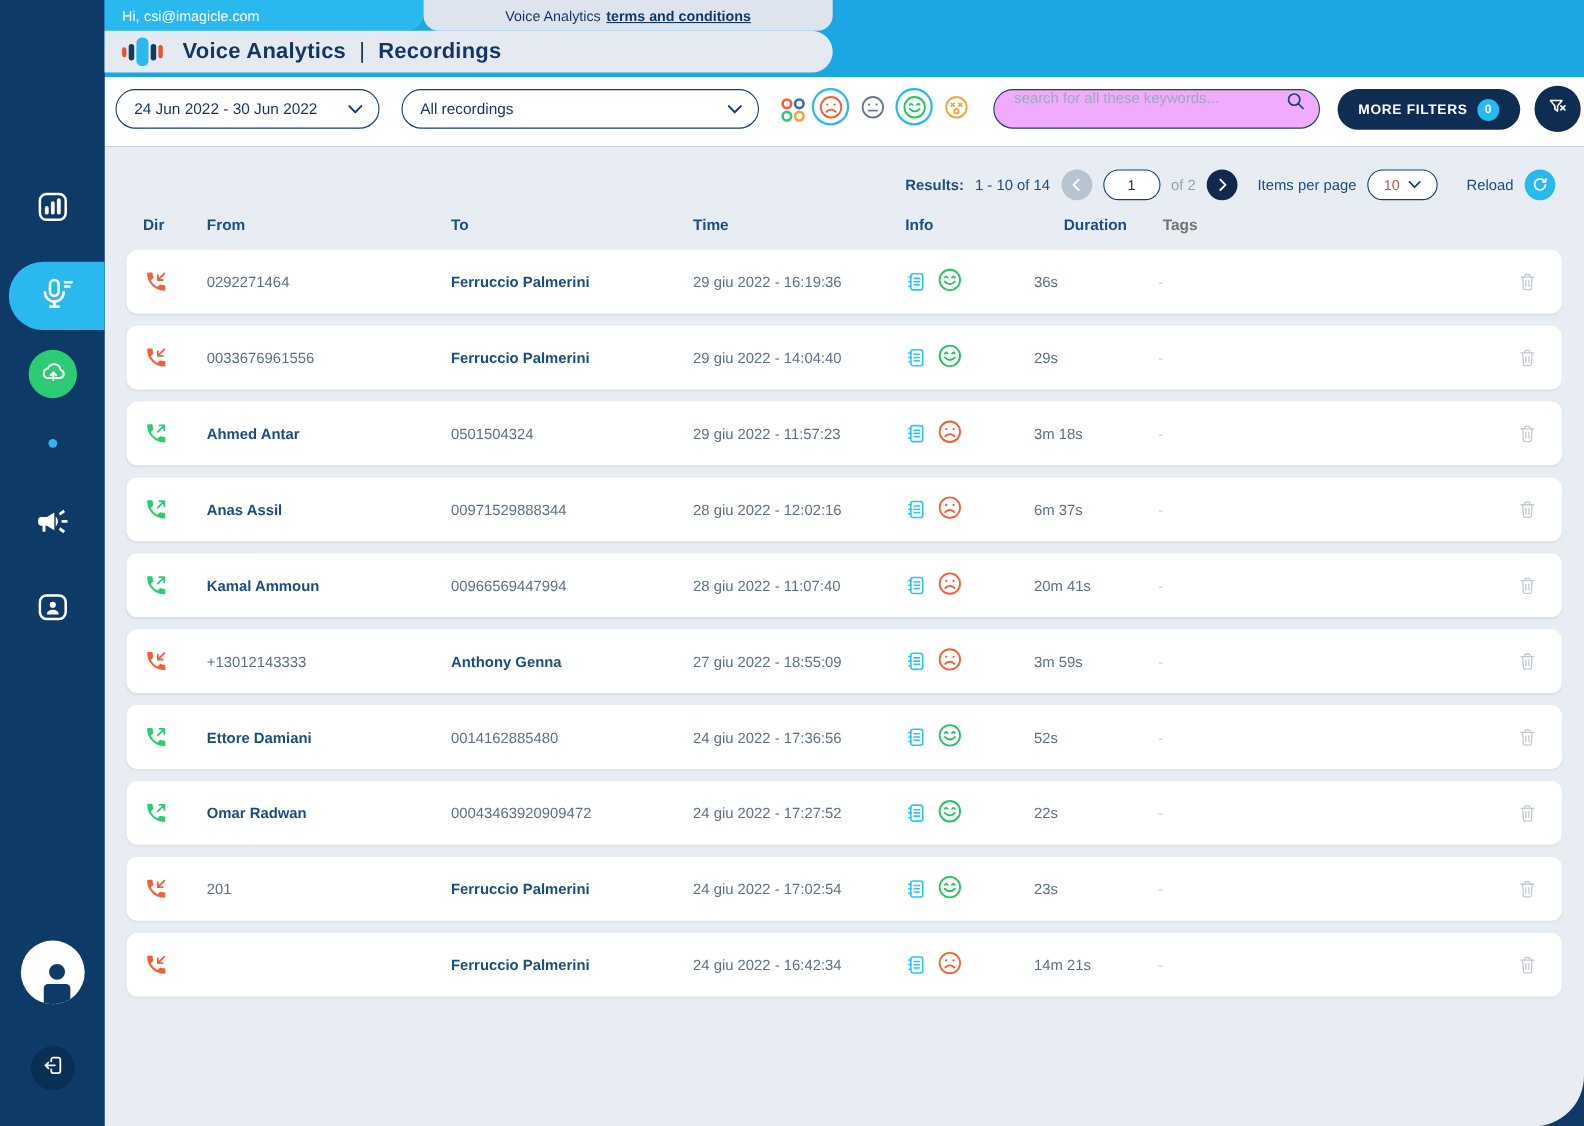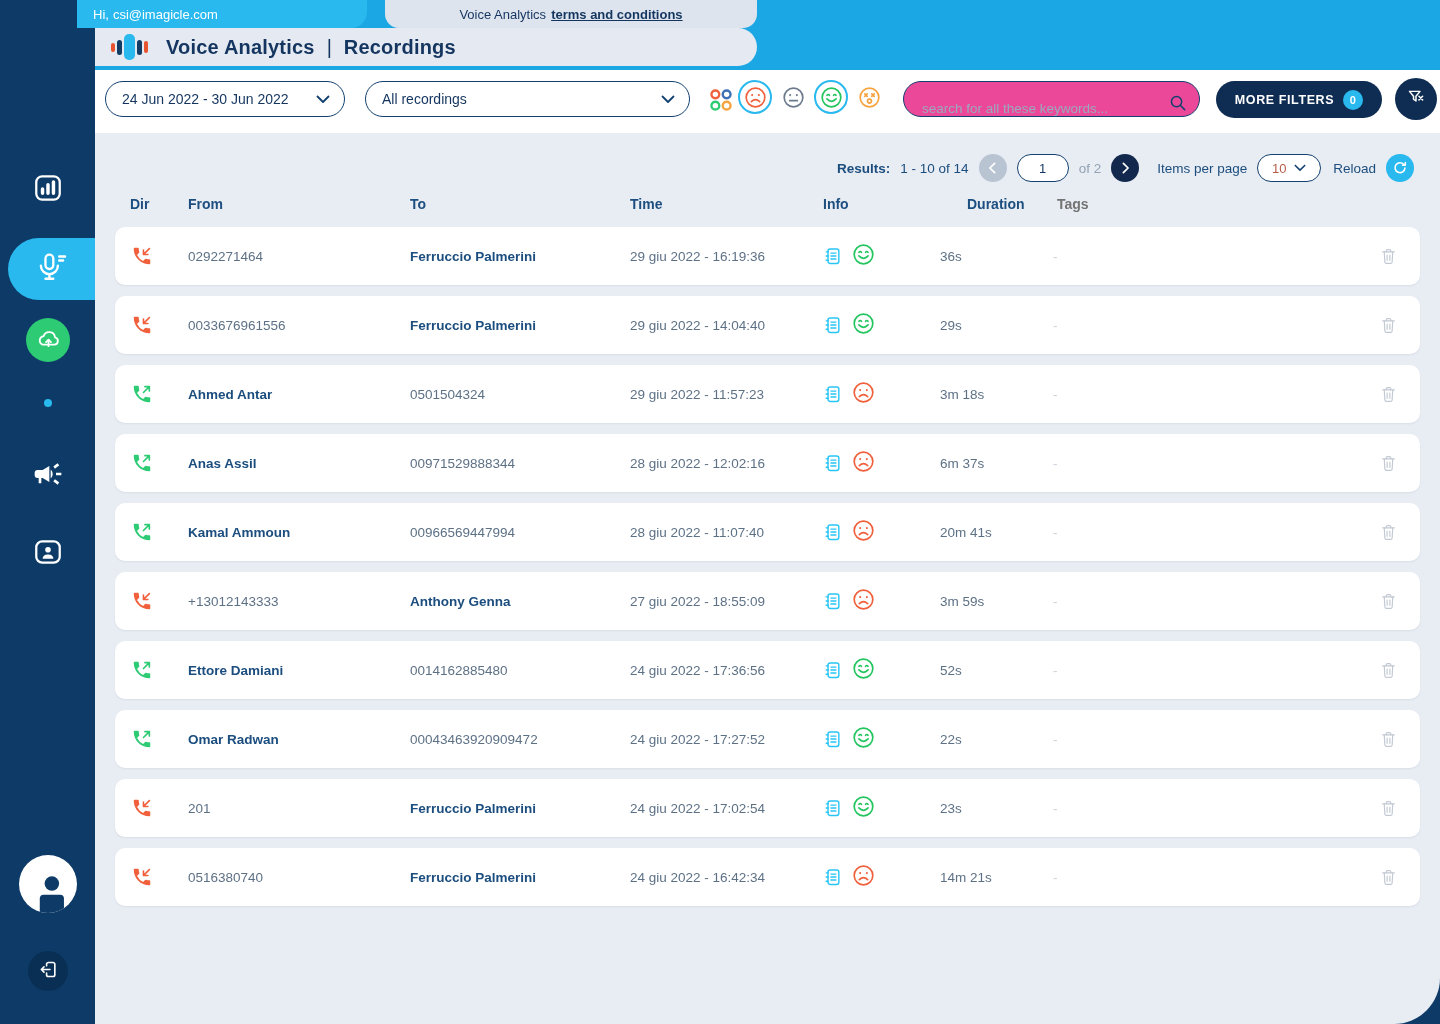--- a/index.html
+++ b/index.html
@@ -18,7 +18,7 @@
 
   
   .topbar { position:absolute; left:95px; top:0; width:1345px; height:70px; background:#1ba7e3; }
-  .hi-pill { position:absolute; left:77px; top:0; width:290px; height:28px; background:#29b9ef; border-radius:0 0 16px 0; display:flex; align-items:center; padding-left:16px; color:#ffffff; font-size:13px; z-index:6; }
+  .hi-pill { position:absolute; left:95px; top:0; width:290px; height:28px; background:#29b9ef; border-radius:0 0 16px 0; display:flex; align-items:center; padding-left:16px; color:#ffffff; font-size:13px; z-index:6; }
   .hi-pill .email { margin-left:4px; }
   .terms-pill { position:absolute; left:385px; top:0; width:372px; height:28px; background:#dde4ee; border-radius:0 0 14px 14px; display:flex; align-items:center; justify-content:center; gap:5px; font-size:13px; color:#14355f; z-index:6; }
   .terms-pill a { color:#14355f; font-weight:700; text-decoration:underline; }

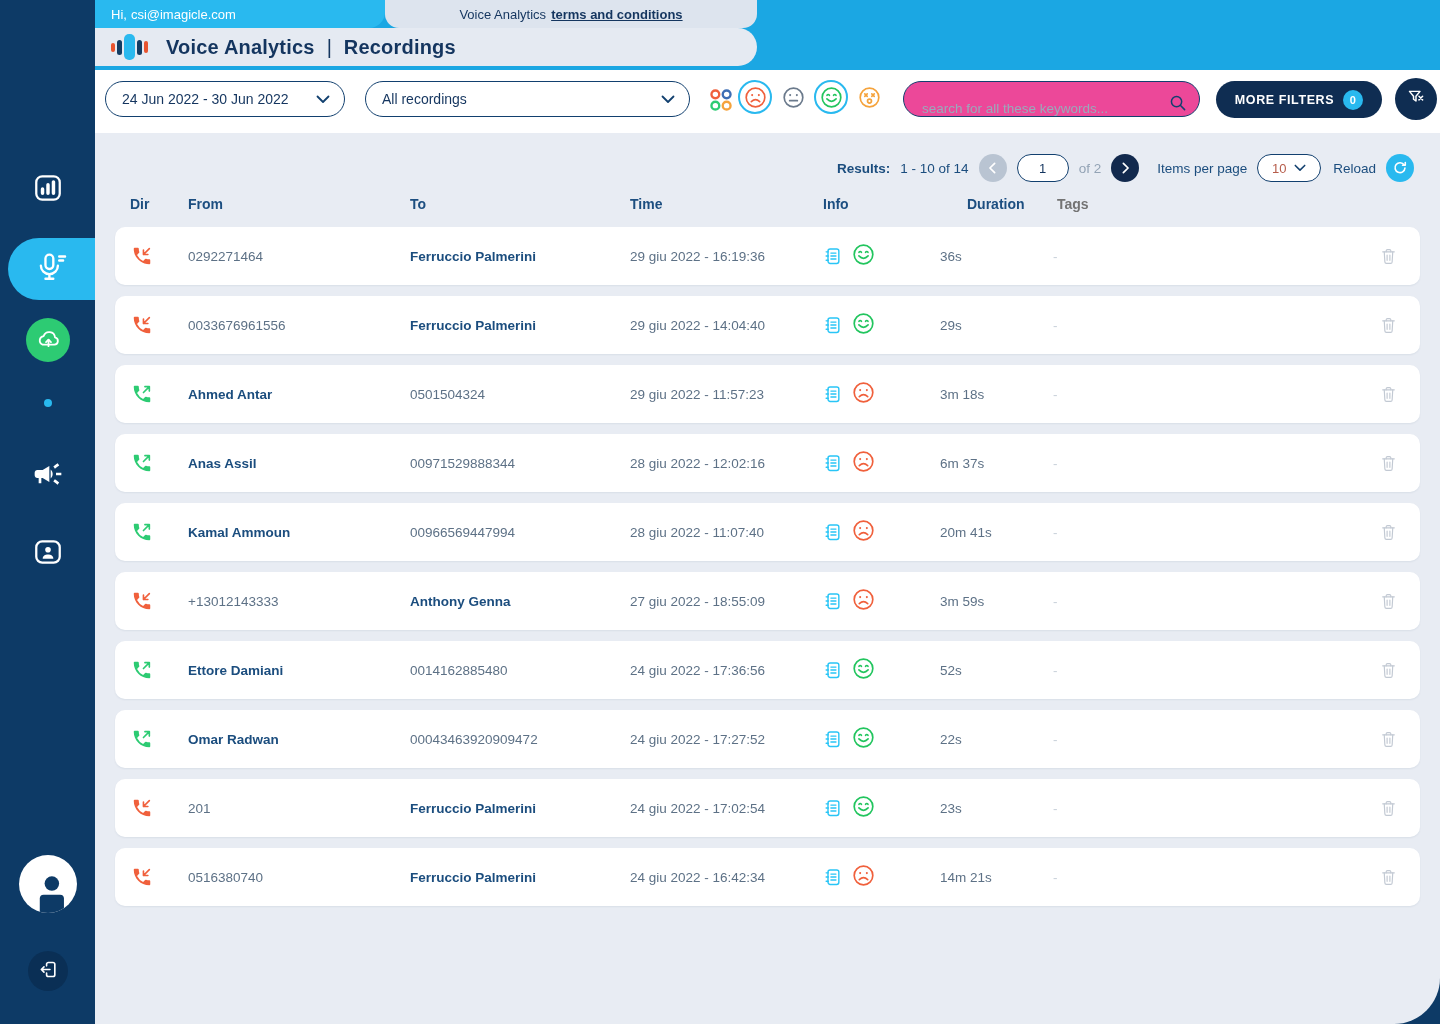--- a/index.html
+++ b/index.html
@@ -42,7 +42,7 @@
   .sent-group { position:absolute; left:643px; top:10px; display:flex; gap:4px; align-items:center; }
   .sent-btn { width:34px; height:34px; border-radius:50%; background:#fff; border:2px solid transparent; display:flex; align-items:center; justify-content:center; cursor:pointer; padding:0; }
   .sent-btn.selected { border-color:#29b9ef; }
-  .search-pill { position:absolute; left:808px; top:11px; width:297px; height:36px; border:1.5px solid #12406f; border-radius:18px; background:#ec4899; display:flex; align-items:flex-end; padding:0 12px 0 18px; }
+  .search-pill { position:absolute; left:808px; top:11px; width:297px; height:36px; border:1.5px solid #12406f; border-radius:18px; background:#f0abfc; display:flex; align-items:flex-start; padding:0 12px 0 18px; }
   .search-pill input { border:none; outline:none; flex:1; font-size:13.5px; font-family:"Liberation Sans",sans-serif; color:#14355f; background:transparent; }
   .search-pill input::placeholder { color:#9aa9bb; }
   .more-filters { position:absolute; left:1121px; top:11px; width:166px; height:37px; border:none; border-radius:19px; background:#0f2d52; color:#fff; font-weight:700; font-size:12.5px; letter-spacing:.6px; display:flex; align-items:center; justify-content:center; gap:9px; cursor:pointer; font-family:"Liberation Sans",sans-serif; }

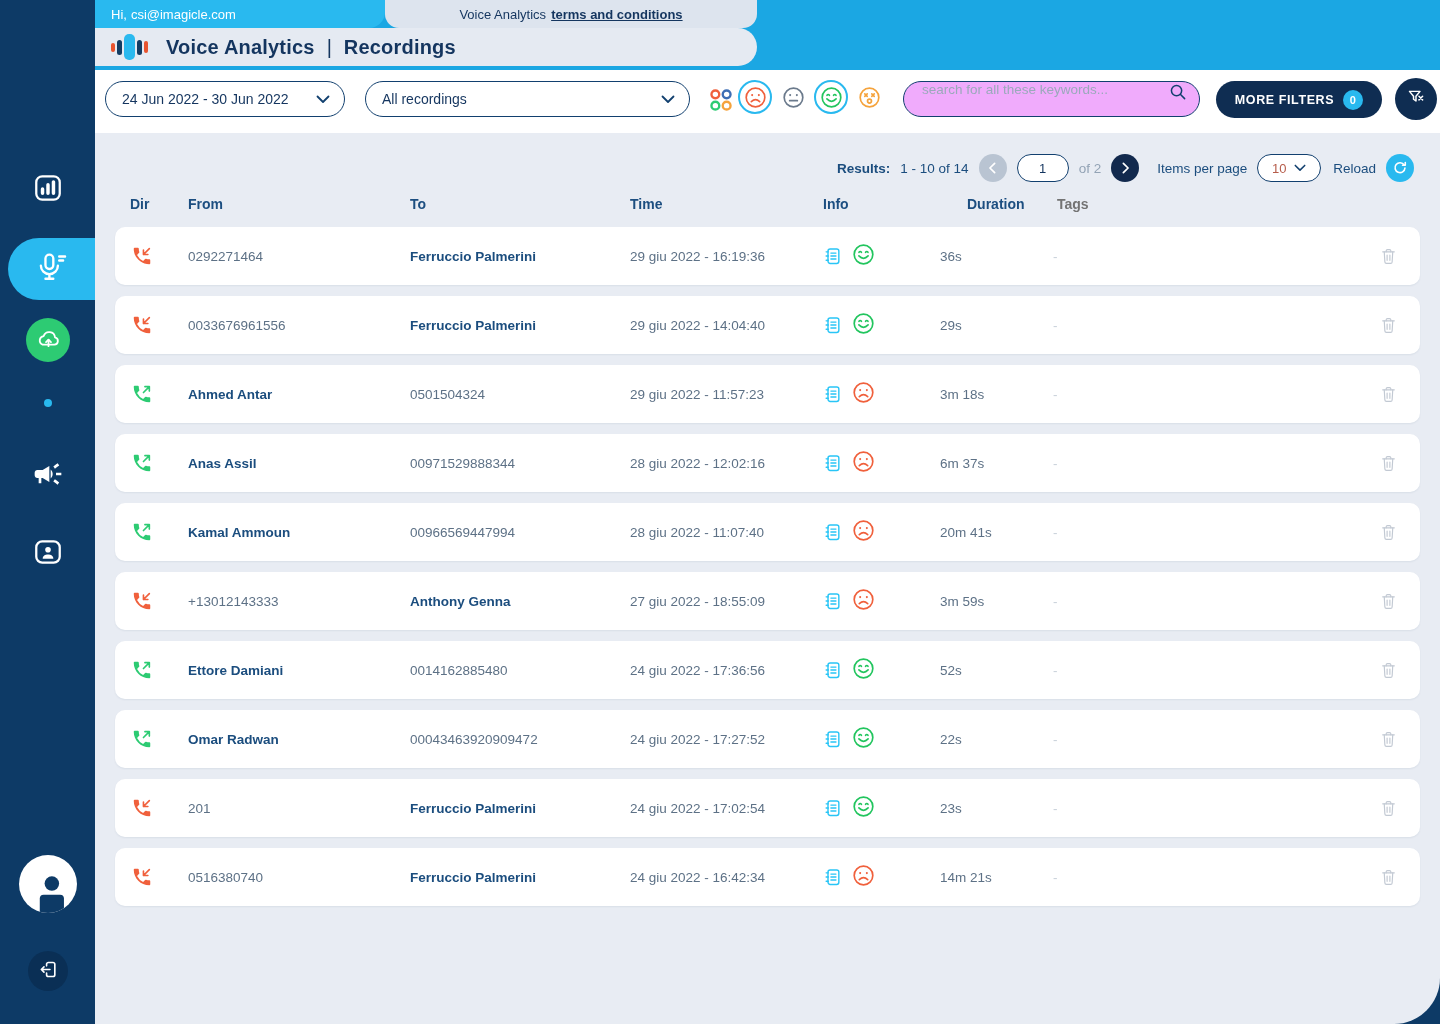--- a/index.html
+++ b/index.html
@@ -266,7 +266,7 @@
             <path d="M1.5 1.5L7 7l5.5-5.5"></path>
           </svg>
       </div>
-      <span style="margin-left:2px;">Reload</span>
+      <span style="margin-left:16px;">Reload</span>
       <button class="reload-btn">
         <svg viewBox="0 0 20 20" width="16" height="16" fill="none" stroke="#fff" stroke-width="2" stroke-linecap="round">
             <path d="M15.2 6.2A6.2 6.2 0 1 0 16.2 10"></path>

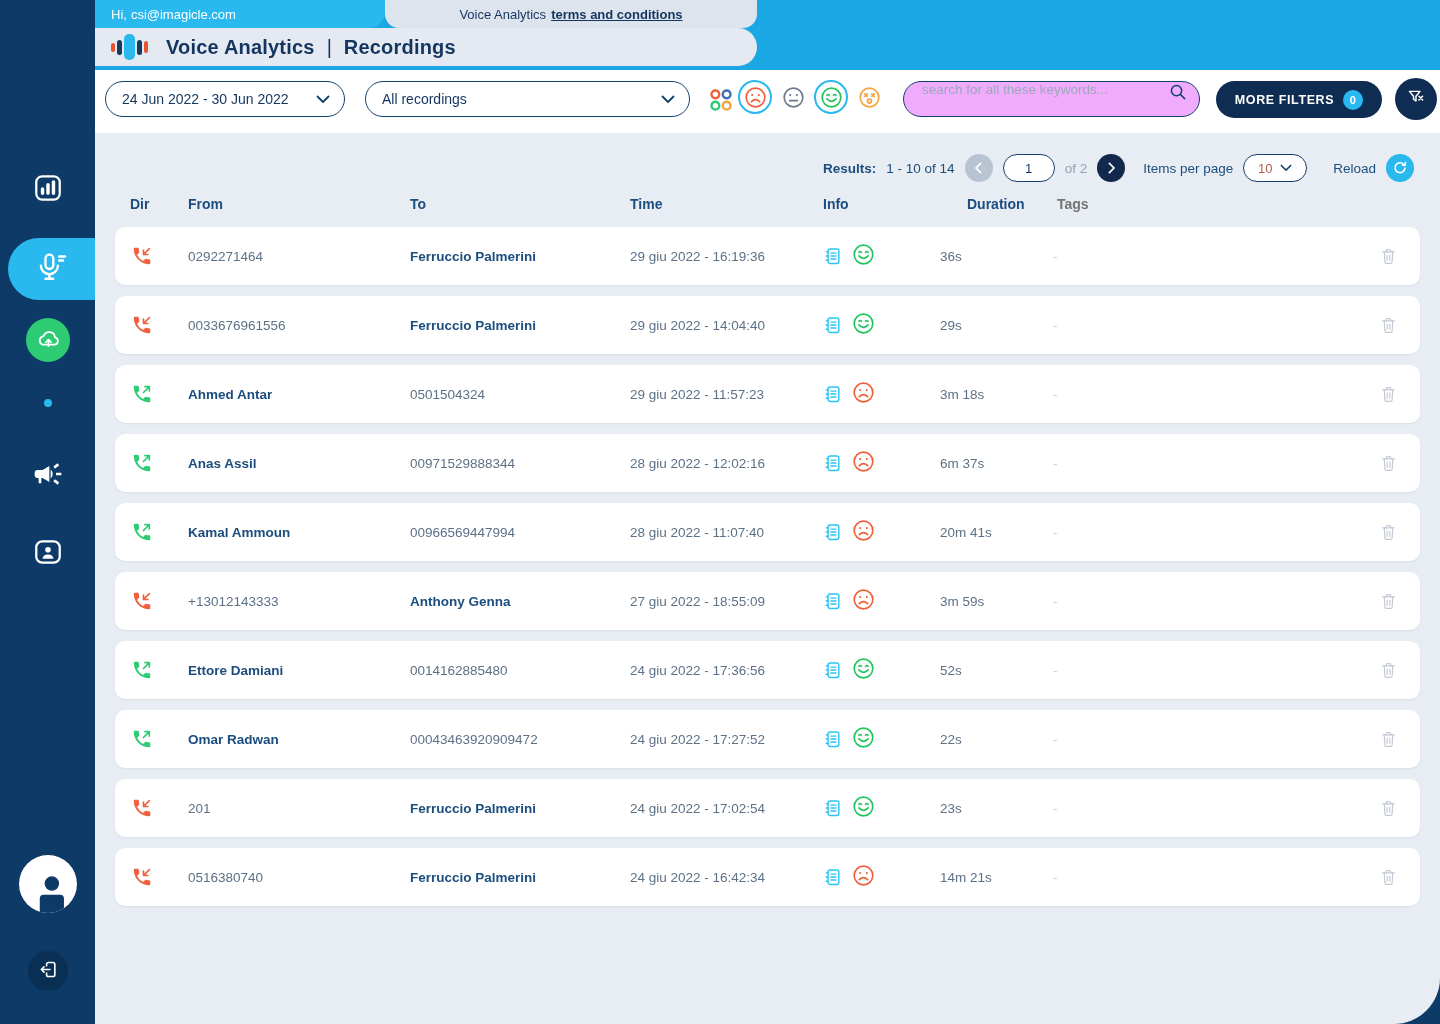--- a/index.html
+++ b/index.html
@@ -619,7 +619,6 @@
               <path d="M20 4l-6.4 6.4M13.6 5.6v4.8h4.8" stroke="#f0603c" stroke-width="1.8" fill="none" stroke-linecap="round" stroke-linejoin="round"></path>
             </svg>
           </span>
-    <span class="cell from">0516380740</span>
     <span class="cell to bold">Ferruccio Palmerini</span>
     <span class="cell time">24 giu 2022 - 16:42:34</span>
     <span class="cell info">

